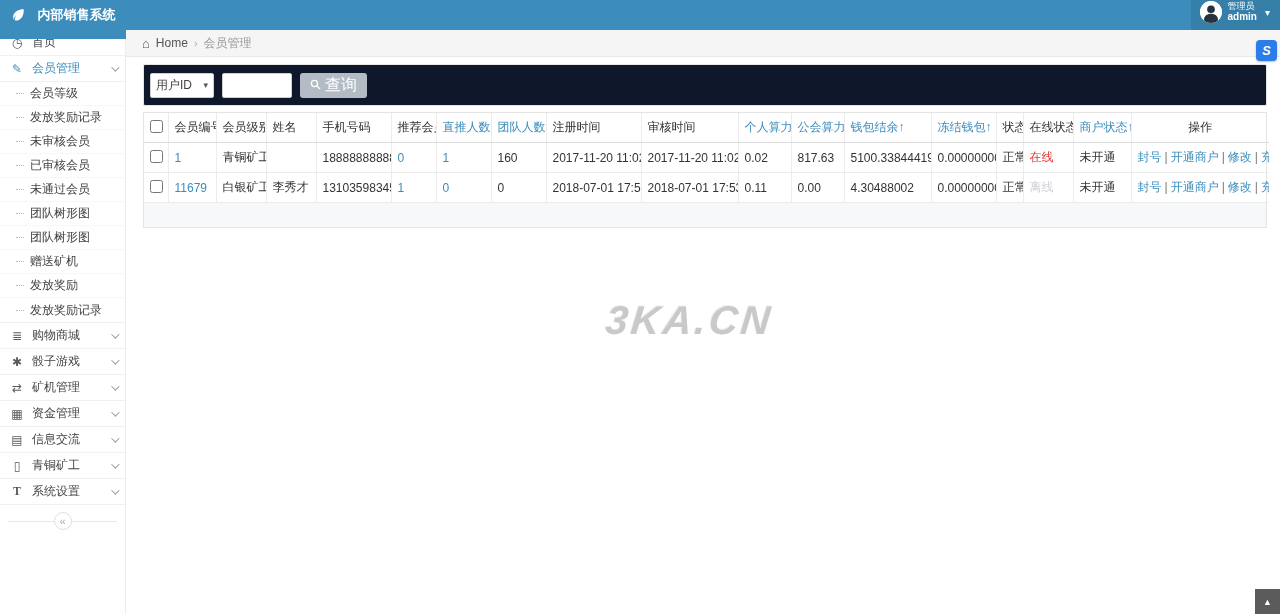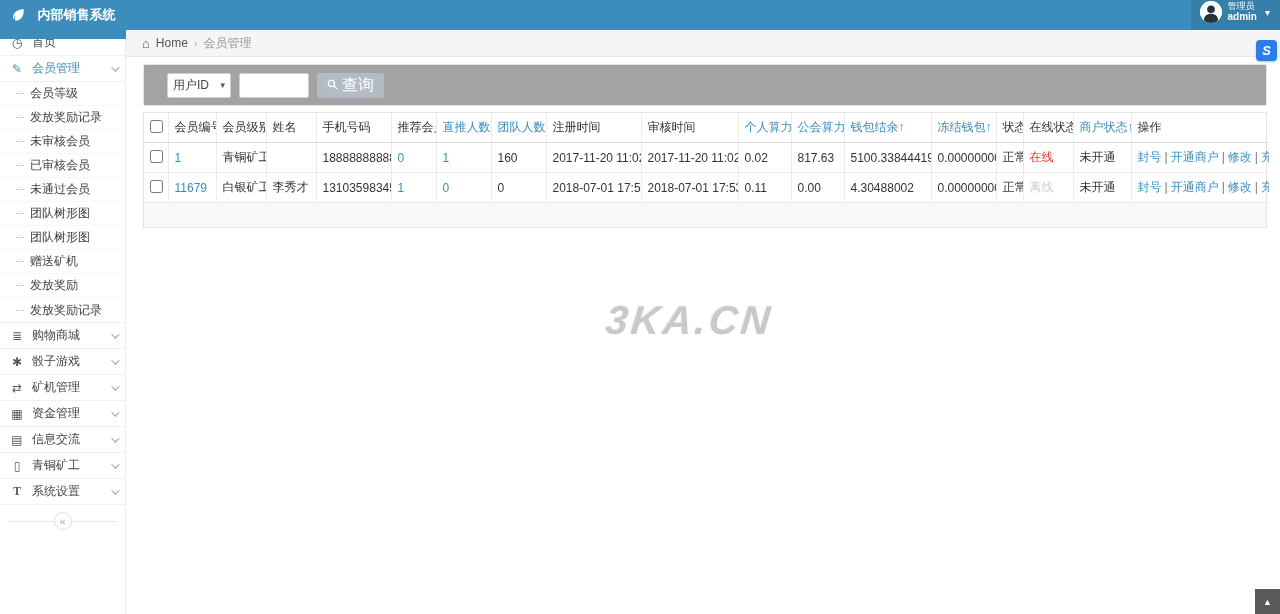--- a/index.html
+++ b/index.html
@@ -38,7 +38,7 @@
   .bc-home-icon { font-size:13px; color:#555; }
   .bc-sep { color:#aaa; font-size:11px; }
   .bc-current { color:#999; }
-  .search-panel { margin:7px 13px 0 17px; height:42px; background:#a3a3a3; border:1px solid #e5e5e5; border-radius:2px; display:flex; align-items:center; gap:8px; padding:0 23px; }
+  .search-panel { margin:7px 13px 0 17px; height:42px; background:#0f172a; border:1px solid #e5e5e5; border-radius:2px; display:flex; align-items:center; gap:8px; padding:0 6px; }
   .fake-select { width:64px; height:25px; background:#fff; border:1px solid #cfcfcf; border-radius:2px; display:flex; align-items:center; justify-content:space-between; padding:0 5px; color:#444; cursor:pointer; }
   .fake-select .caret { font-size:9px; color:#555; }
   .search-input { width:70px; height:25px; border:1px solid #cfcfcf; border-radius:2px; padding:0 5px; font-size:12px; outline:none; }

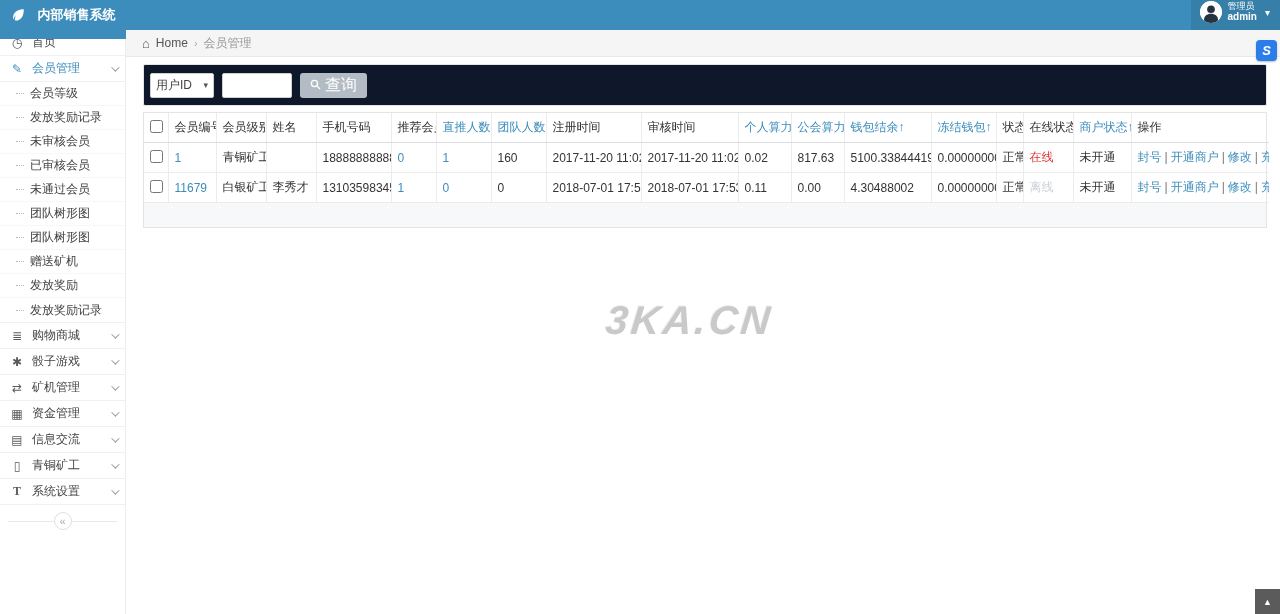--- a/index.html
+++ b/index.html
@@ -48,7 +48,7 @@
   table { width:100%; border-collapse:collapse; table-layout:fixed; font-size:12px; }
   th, td { border-right:1px solid #ececec; border-bottom:1px solid #ececec; padding:6px 6px; text-align:left; white-space:nowrap; overflow:hidden; font-weight:normal; color:#333; }
   th { border-bottom:1px solid #dcdcdc; }
-  th:last-child, td:last-child { border-right:none; }
+  th:last-child, td:last-child { border-right:none;text-align:center; }
   th.sortable { color:#3c8dbc; cursor:pointer; }
   .cb-cell { text-align:center; }
   .cb-cell input { width:13px; height:13px; cursor:pointer; }

